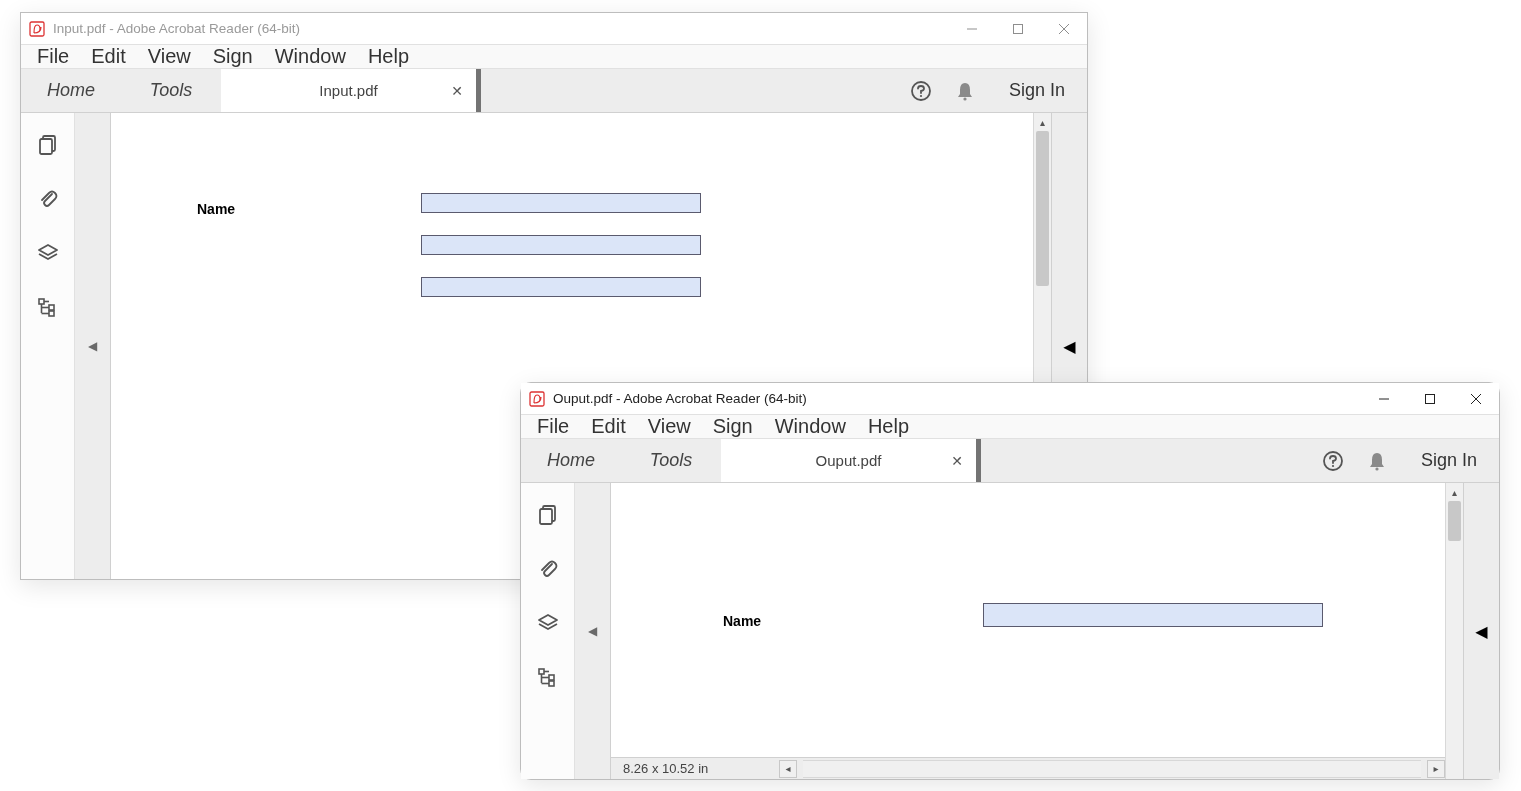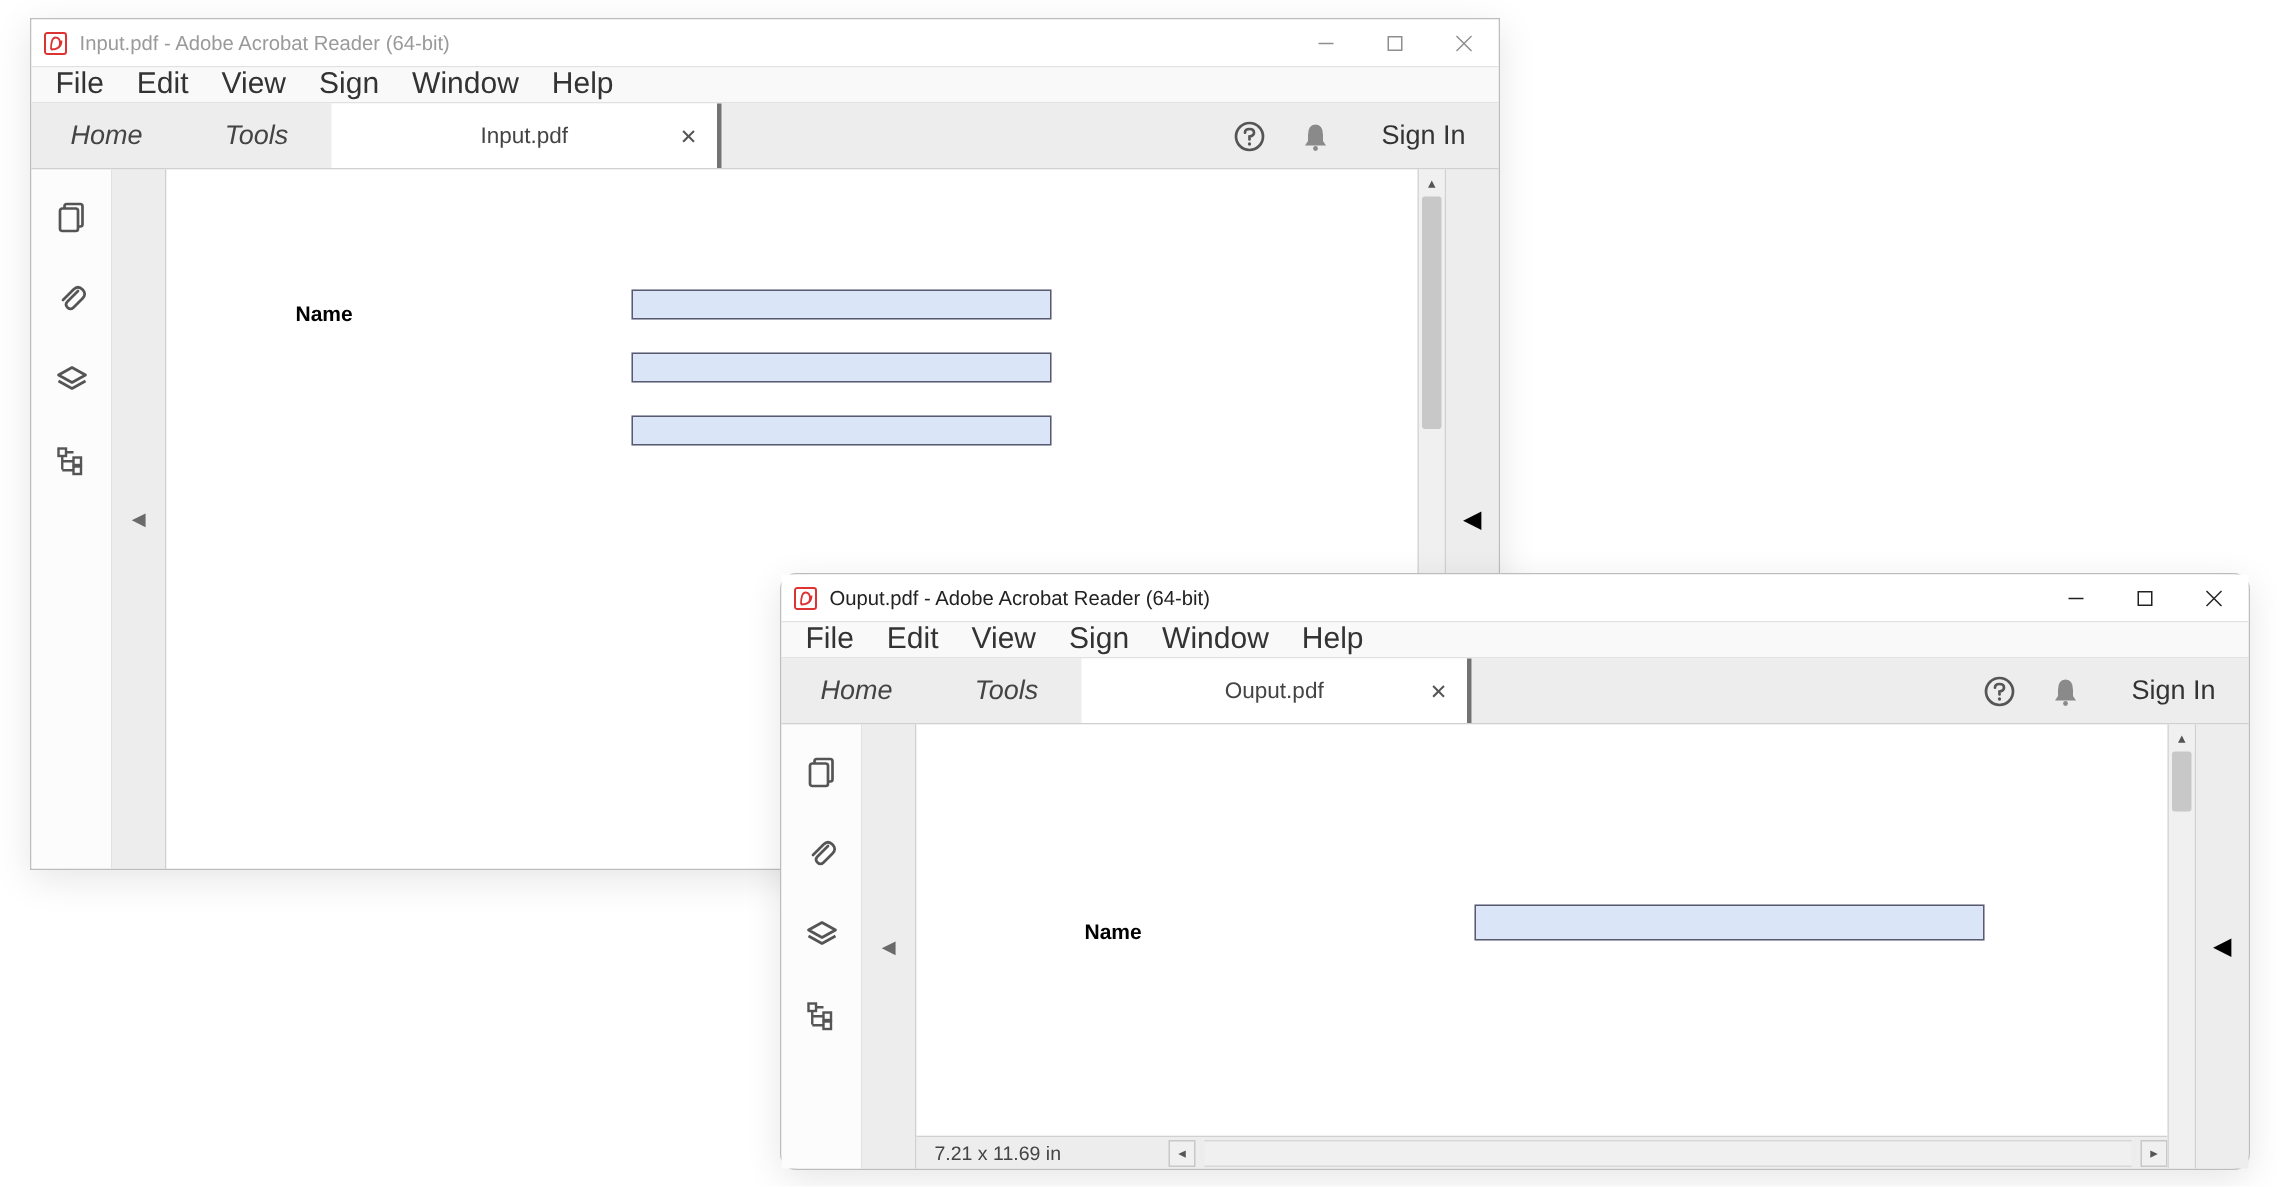--- a/index.html
+++ b/index.html
@@ -153,7 +153,7 @@
 </head>
 <body>
 
-<div class="win inactive" style="left:20px; top:12px; width:980px; height:568px;">
+<div class="win inactive" style="left:20px; top:12px; width:1068px; height:568px;">
 
   <div class="titlebar">
     <span class="icon-slot">

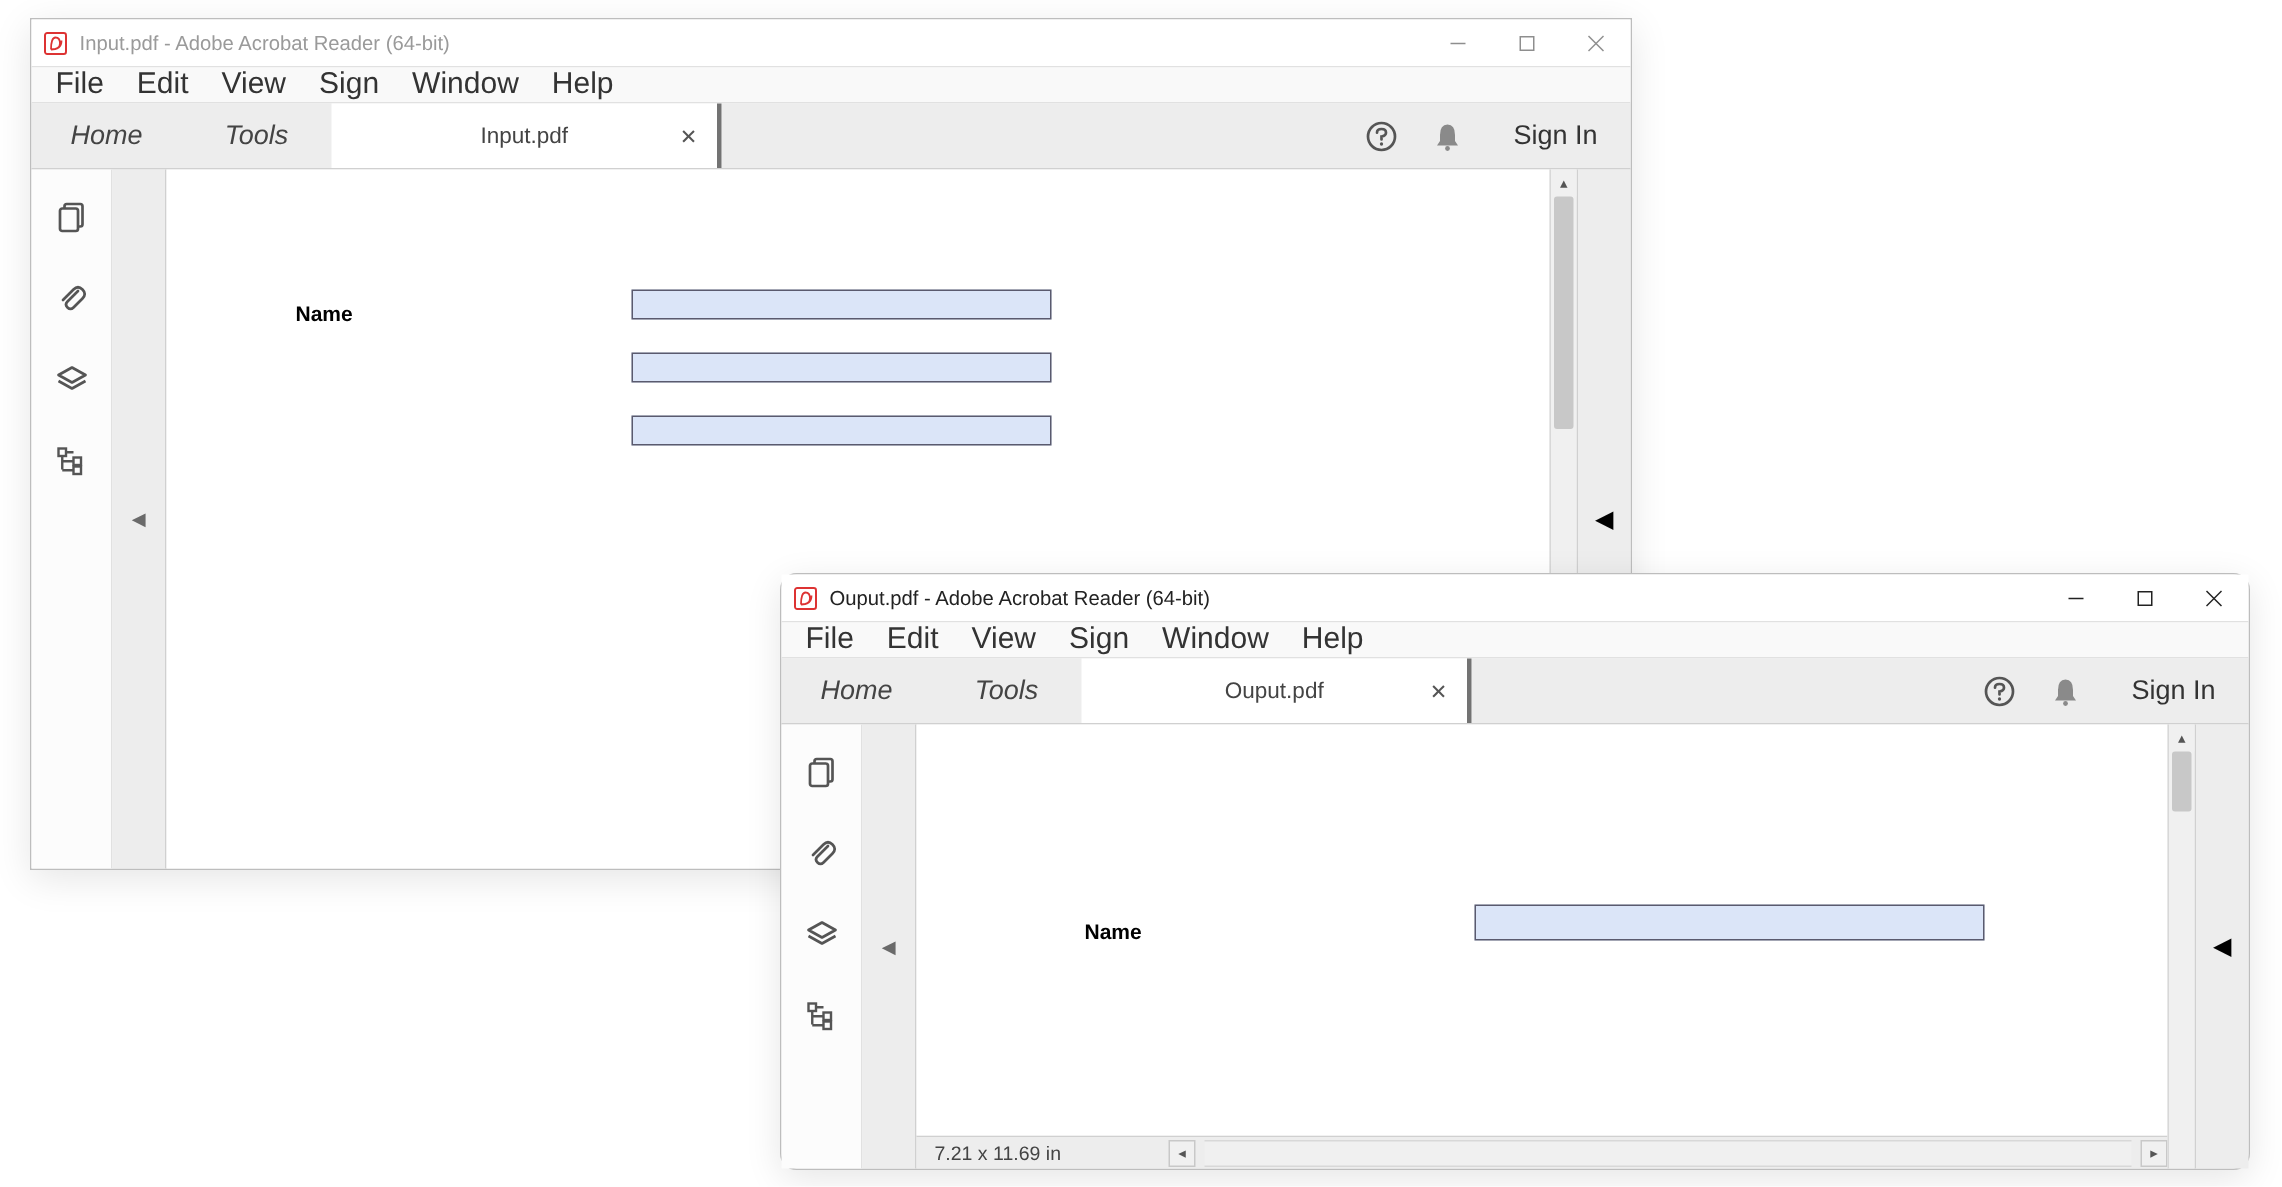--- a/index.html
+++ b/index.html
@@ -65,7 +65,7 @@
   .doc-tab {
     min-width: 260px;
     background: #ffffff;
-    border-right: 3px solid #737373;
+    border-right: 5px solid #737373;
     display: flex; align-items:center; justify-content:center;
     position: relative;
     font-size: 15px; color: #444;

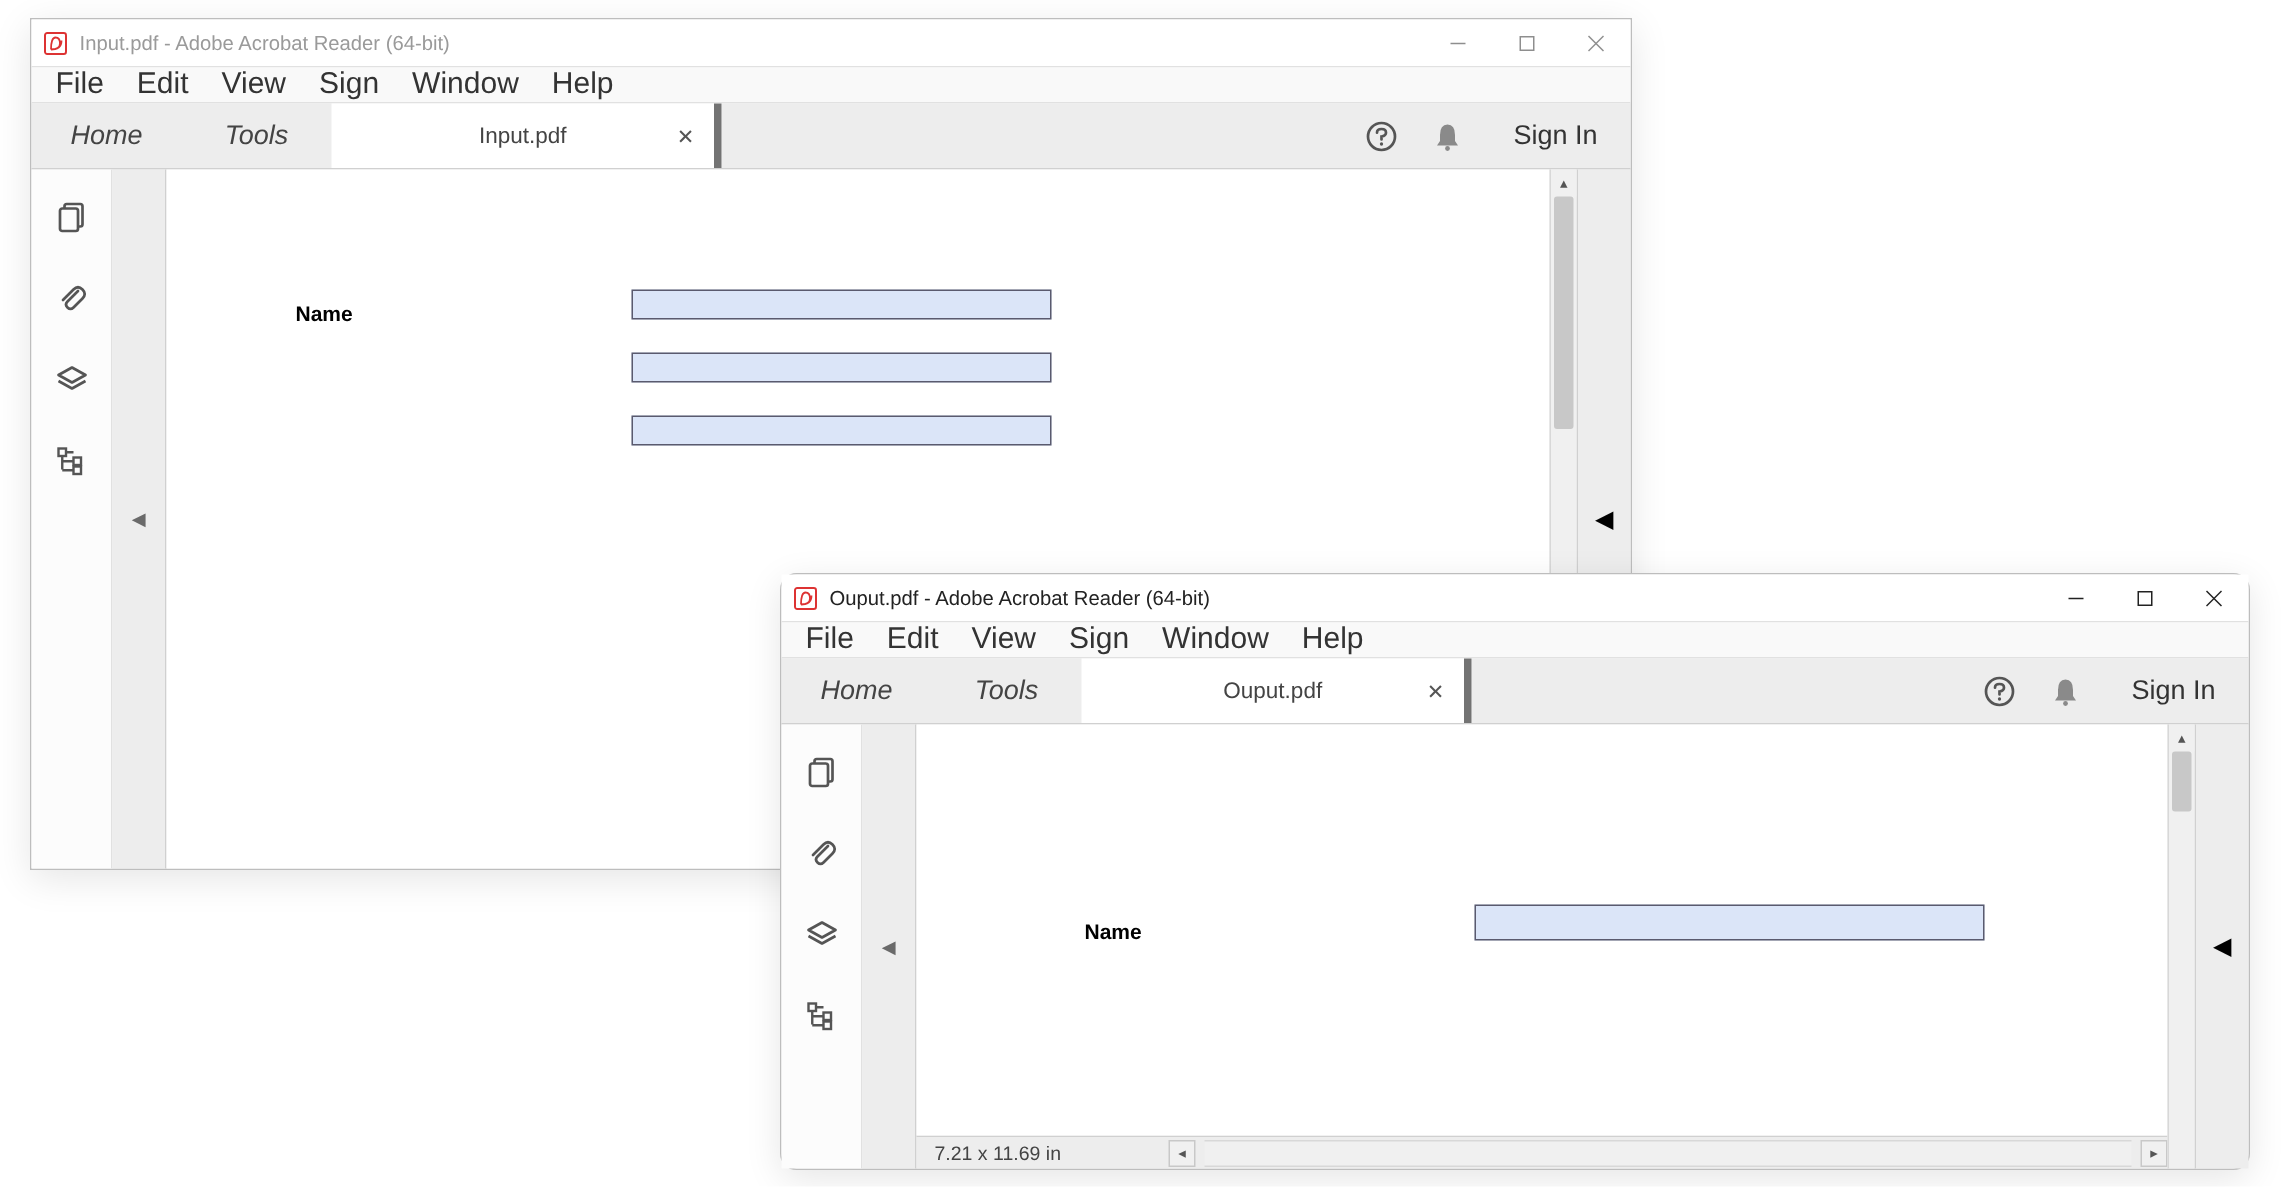--- a/index.html
+++ b/index.html
@@ -373,7 +373,7 @@
         <div class="form-field" style="left:372px; top:120px; width:340px; height:24px;"></div>
       </div>
       <div class="statusbar">
-        <span style="min-width:150px;">7.21 x 11.69 in</span>
+        <span style="min-width:150px;">8.26 x 10.52 in</span>
         <span class="hscroll-btn">◂</span>
         <div class="hscroll-track"></div>
         <span class="hscroll-btn">▸</span>

